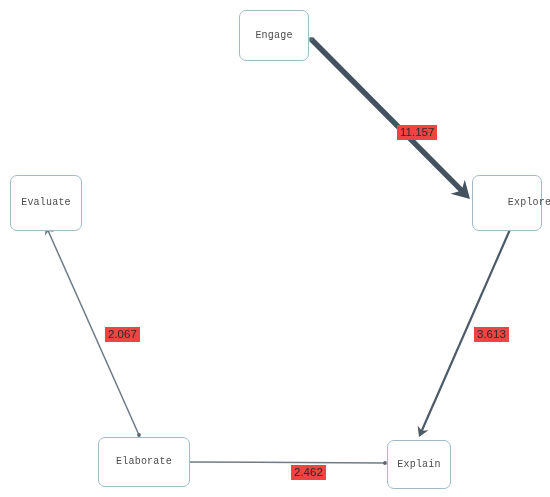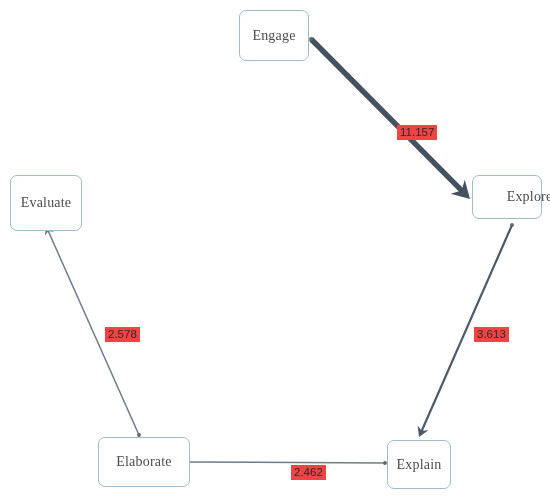--- a/index.html
+++ b/index.html
@@ -34,8 +34,8 @@
     z-index: 3;
   }
   .graph-node .node-label {
-    font-family: Liberation Serif, serif;
-    font-size: 14px;
+    font-family: Liberation Mono, monospace;
+    font-size: 10px;
     color: #4c4c4c;
     letter-spacing: 0.2px;
     white-space: nowrap;

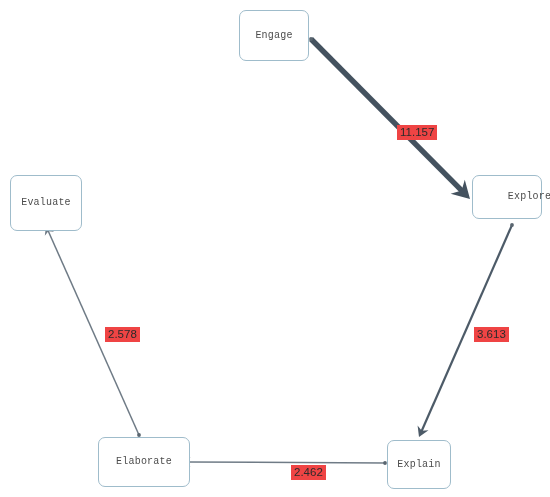--- a/index.html
+++ b/index.html
@@ -85,7 +85,7 @@
       <div class="graph-node" style="left: 239px; top: 10px; width: 70px; height: 51px;">
         <span class="node-label">Engage</span>
       </div>
-      <div class="graph-node" style="left: 472px; top: 175px; width: 70px; height: 44px; padding-left: 45px;">
+      <div class="graph-node" style="left: 472px; top: 175px; width: 70px; height: 56px; padding-left: 45px;">
         <span class="node-label">Explore</span>
       </div>
       <div class="graph-node" style="left: 387px; top: 440px; width: 64px; height: 49px;">

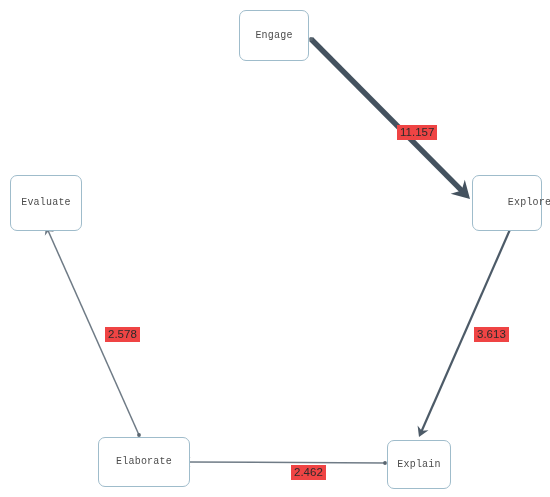--- a/index.html
+++ b/index.html
@@ -103,7 +103,7 @@
       <div class="edge-label" style="left: 397px; top: 125px;">11.157</div>
       <div class="edge-label" style="left: 474px; top: 327px;">3.613</div>
       <div class="edge-label" style="left: 291px; top: 465px;">2.462</div>
-      <div class="edge-label" style="left: 105px; top: 327px;">2.578</div>
+      <div class="edge-label" style="left: 105px; top: 327px;">2.067</div>
     </div>
 
 </div>

